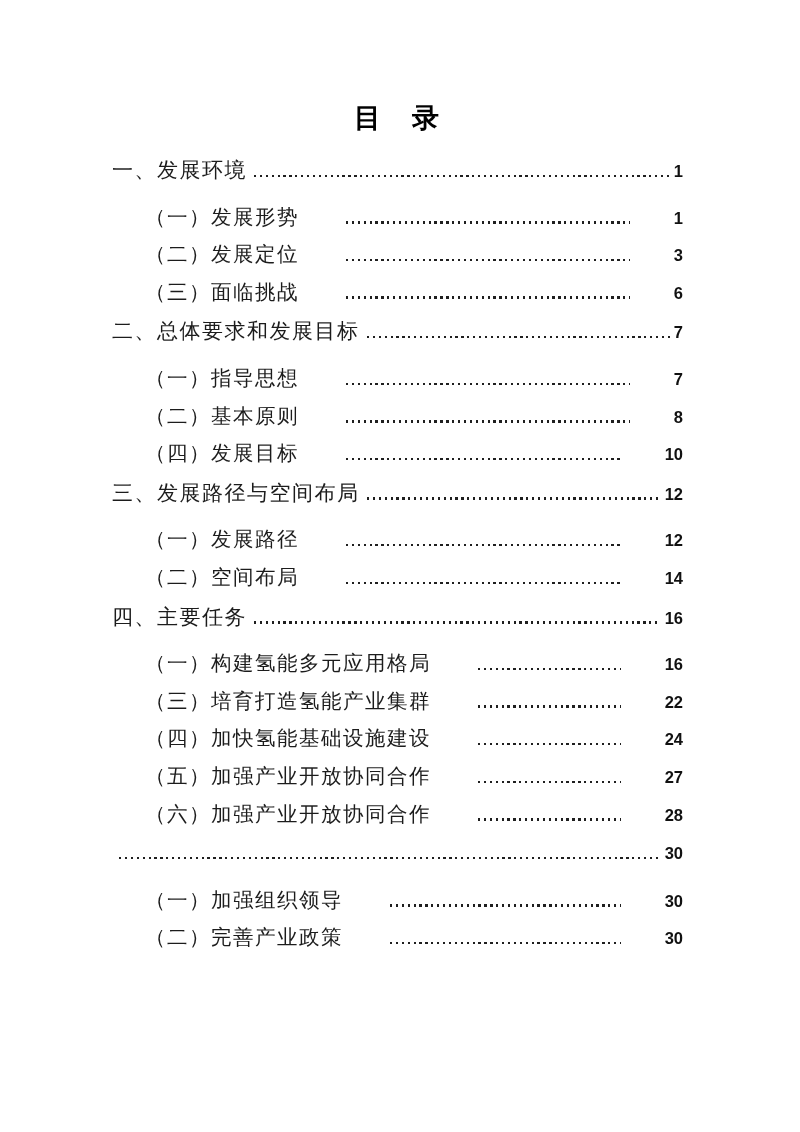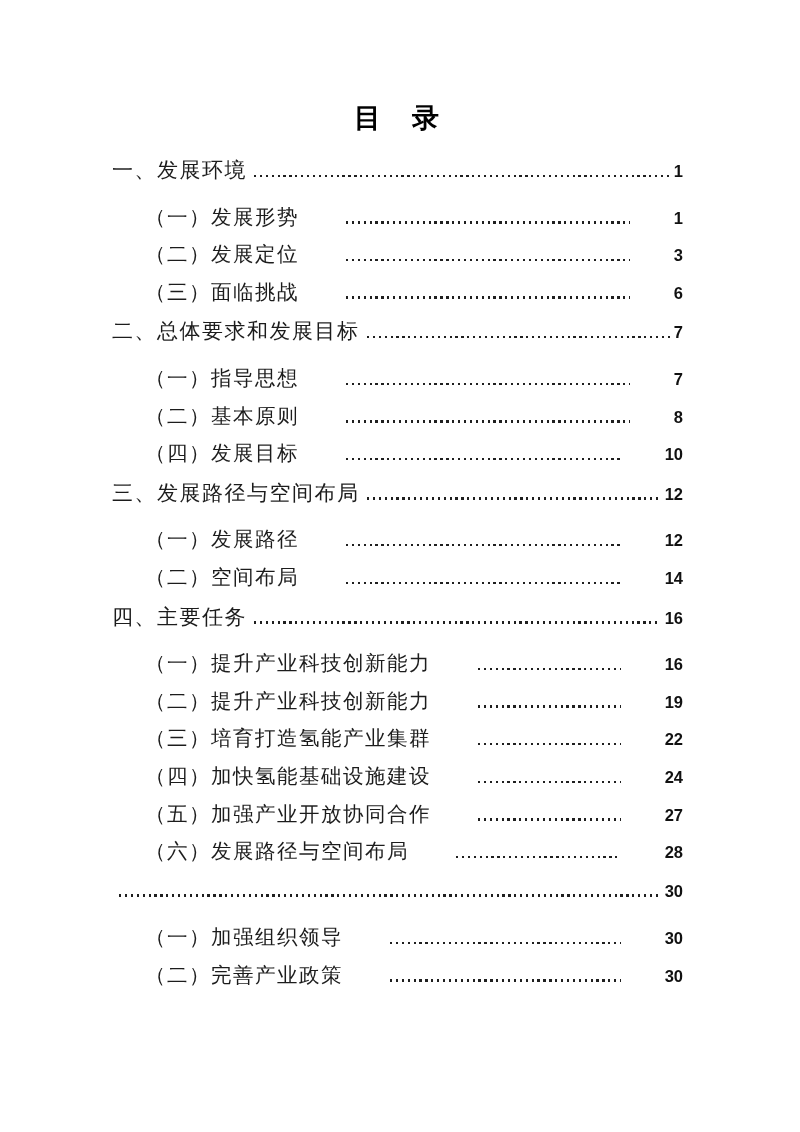--- a/index.html
+++ b/index.html
@@ -140,7 +140,7 @@
         <span class="pagenum">16</span>
       </div>
       <div class="row lvl2">
-        <span class="label">（一）提升产业科技创新能力</span>
+        <span class="label">（一）构建氢能多元应用格局</span>
         <span class="leader"></span>
         <span class="pagenum">16</span>
       </div>

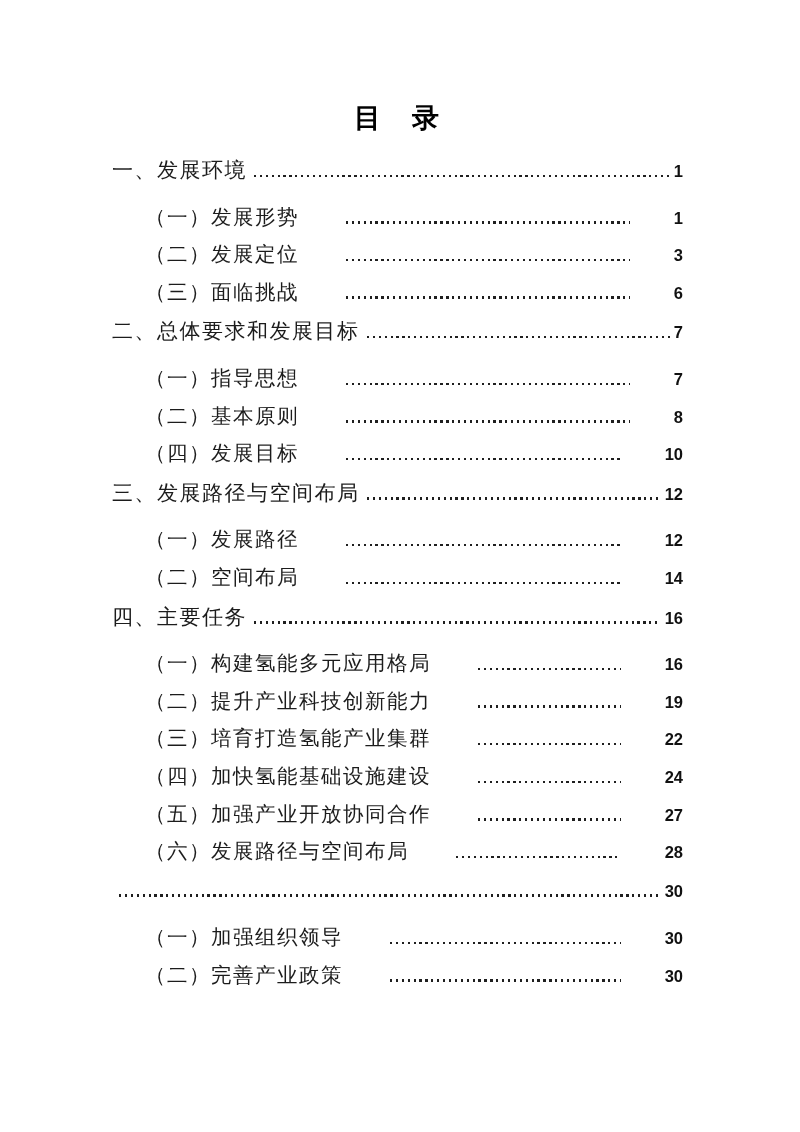--- a/index.html
+++ b/index.html
@@ -145,11 +145,6 @@
         <span class="pagenum">16</span>
       </div>
       <div class="row lvl2">
-        <span class="label">（二）提升产业科技创新能力</span>
-        <span class="leader"></span>
-        <span class="pagenum">19</span>
-      </div>
-      <div class="row lvl2">
         <span class="label">（三）培育打造氢能产业集群</span>
         <span class="leader"></span>
         <span class="pagenum">22</span>

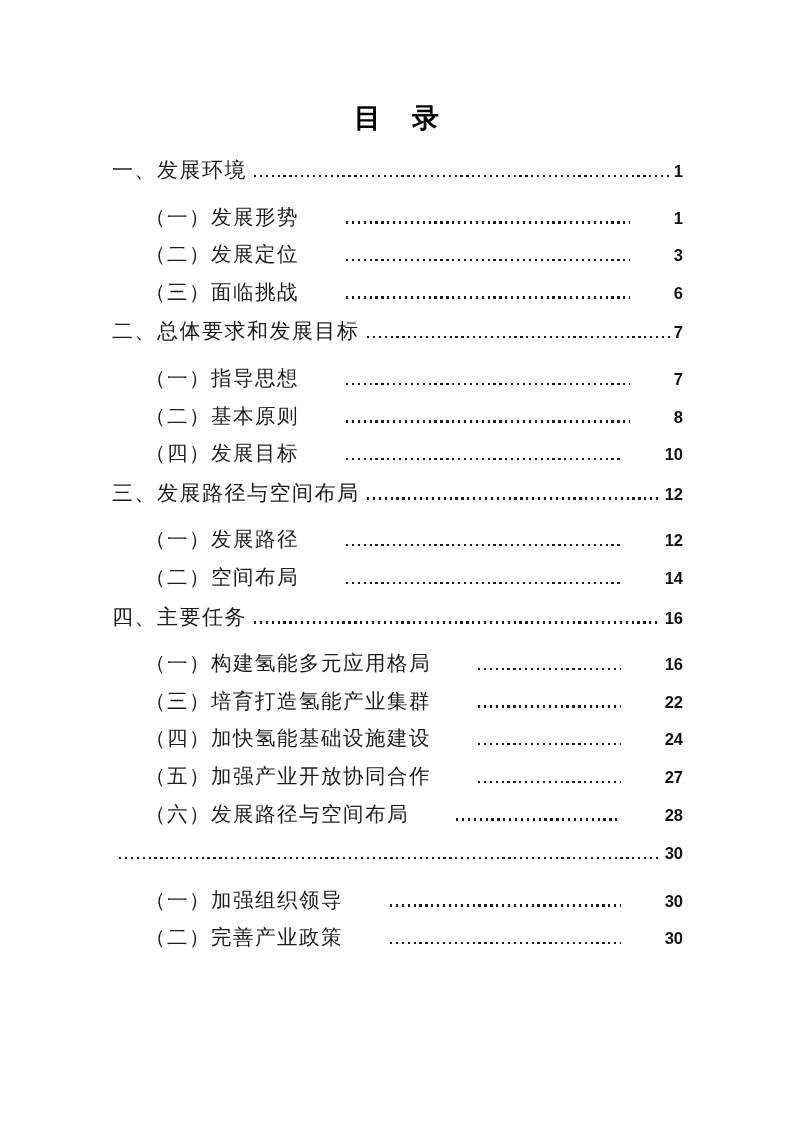--- a/index.html
+++ b/index.html
@@ -160,7 +160,7 @@
         <span class="pagenum">27</span>
       </div>
       <div class="row lvl2">
-        <span class="label">（六）发展路径与空间布局</span>
+        <span class="label">（六）加强产业开放协同合作</span>
         <span class="leader"></span>
         <span class="pagenum">28</span>
       </div>

